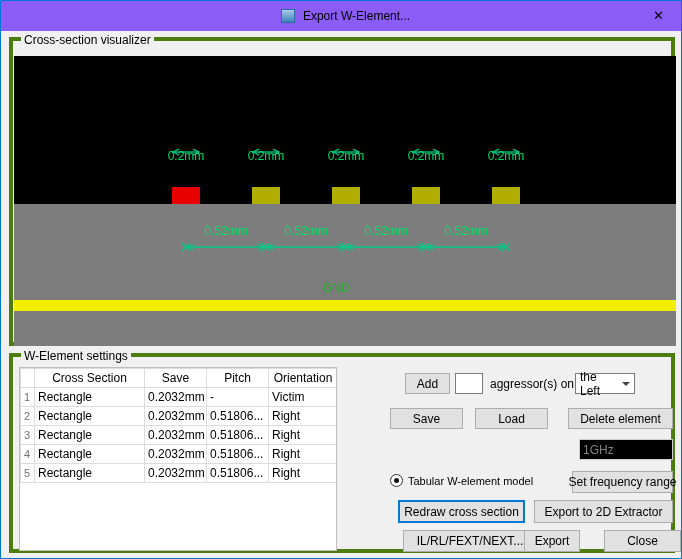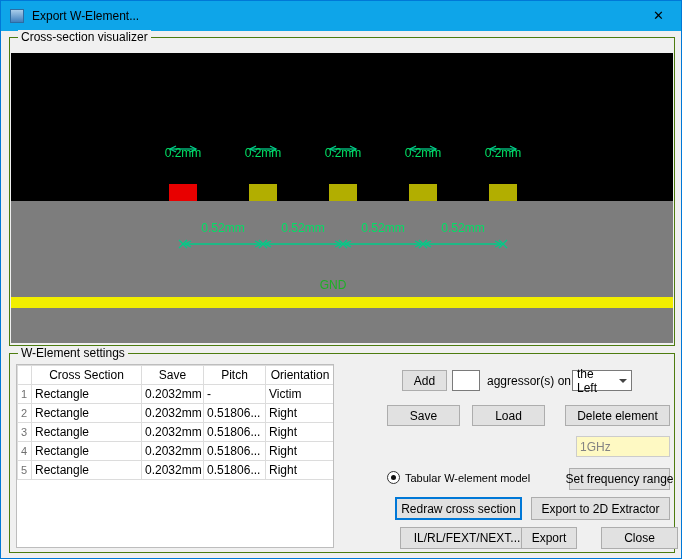--- a/index.html
+++ b/index.html
@@ -12,7 +12,7 @@
   }
 
   
-  .titlebar { position:absolute; left:0; top:0; width:100%; height:30px; background:#0ea5e9; display:flex; align-items:center; }
+  .titlebar { position:absolute; left:0; top:0; width:100%; height:30px; background:#8b5cf6; display:flex; align-items:center;justify-content:center; }
   .app-icon { width:14px; height:14px; margin-left:9px; border:1px solid #2d6ca2; background:linear-gradient(#a9cdea,#3f7fbd); flex:none; }
   .titlebar .title { margin-left:8px; font-size:12px; }
   .close-btn { position:absolute; right:0; top:0; width:45px; height:29px; display:flex; align-items:center; justify-content:center; cursor:default; }

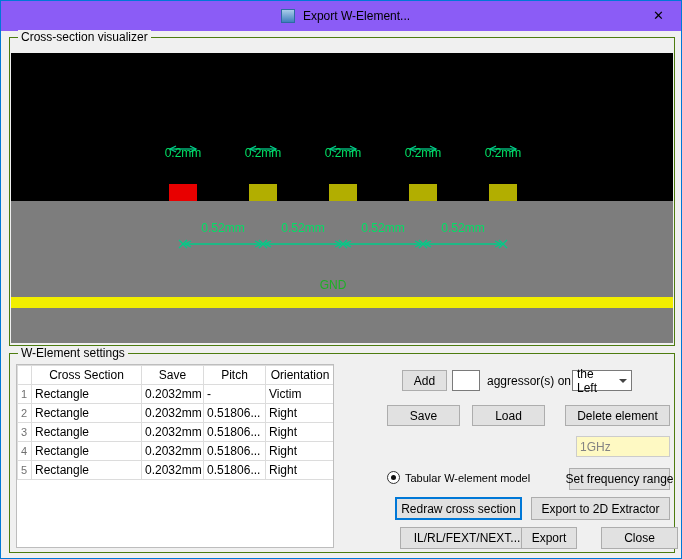--- a/index.html
+++ b/index.html
@@ -19,7 +19,7 @@
   .close-btn span { font-size:13px; line-height:1; }
 
   
-  .group { position:absolute; border:1px solid #4d7c0f; background:#f0f0f0; }
+  .group { position:absolute; border:4px solid #4d7c0f; background:#f0f0f0; }
   .group-label { position:absolute; top:-8px; left:8px; background:#f0f0f0; padding:0 3px; font-size:12px; white-space:nowrap; }
   .viz-group { left:8px; top:36px; width:666px; height:309px; }
   .settings-group { left:8px; top:352px; width:666px; height:200px; }

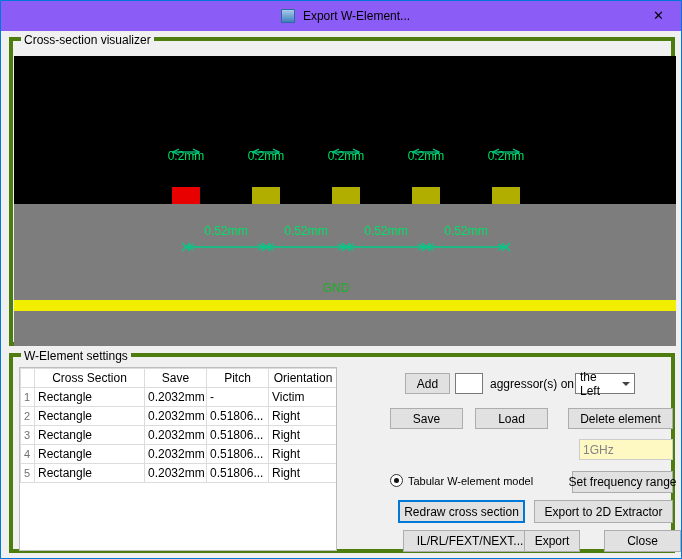--- a/index.html
+++ b/index.html
@@ -54,7 +54,7 @@
          display:flex; align-items:center; justify-content:center; white-space:nowrap; cursor:default; padding:0 2px; }
   .btn.default { border-color:var(--accent,#0078d7); box-shadow: inset 0 0 0 1px var(--accent,#0078d7); }
   .tinput { position:absolute; background:#ffffff; border:1px solid #7a7a7a; font-family:inherit; font-size:12px; padding:0 3px; }
-  .tinput:disabled { background:#fef9c3; color:#838383; border-color:#cccccc; }
+  .tinput:disabled { background:#000000; color:#838383; border-color:#cccccc; }
   .label { position:absolute; font-size:12px; white-space:nowrap; }
   .dropdown { position:absolute; background:#ffffff; border:1px solid #7a7a7a; display:flex; align-items:center; justify-content:space-between; padding:0 4px; font-size:12px; cursor:default; }
   .chev { width:0; height:0; border-left:4px solid transparent; border-right:4px solid transparent; border-top:4px solid #444; margin-left:4px; flex:none; }

